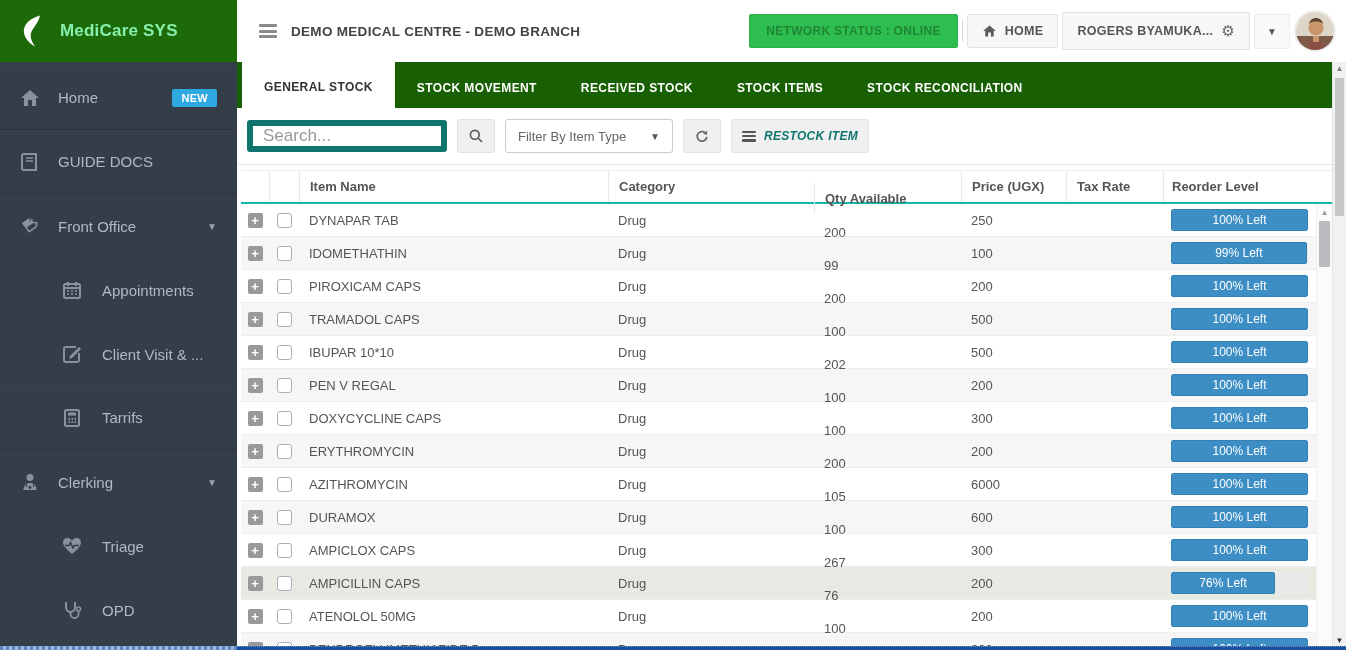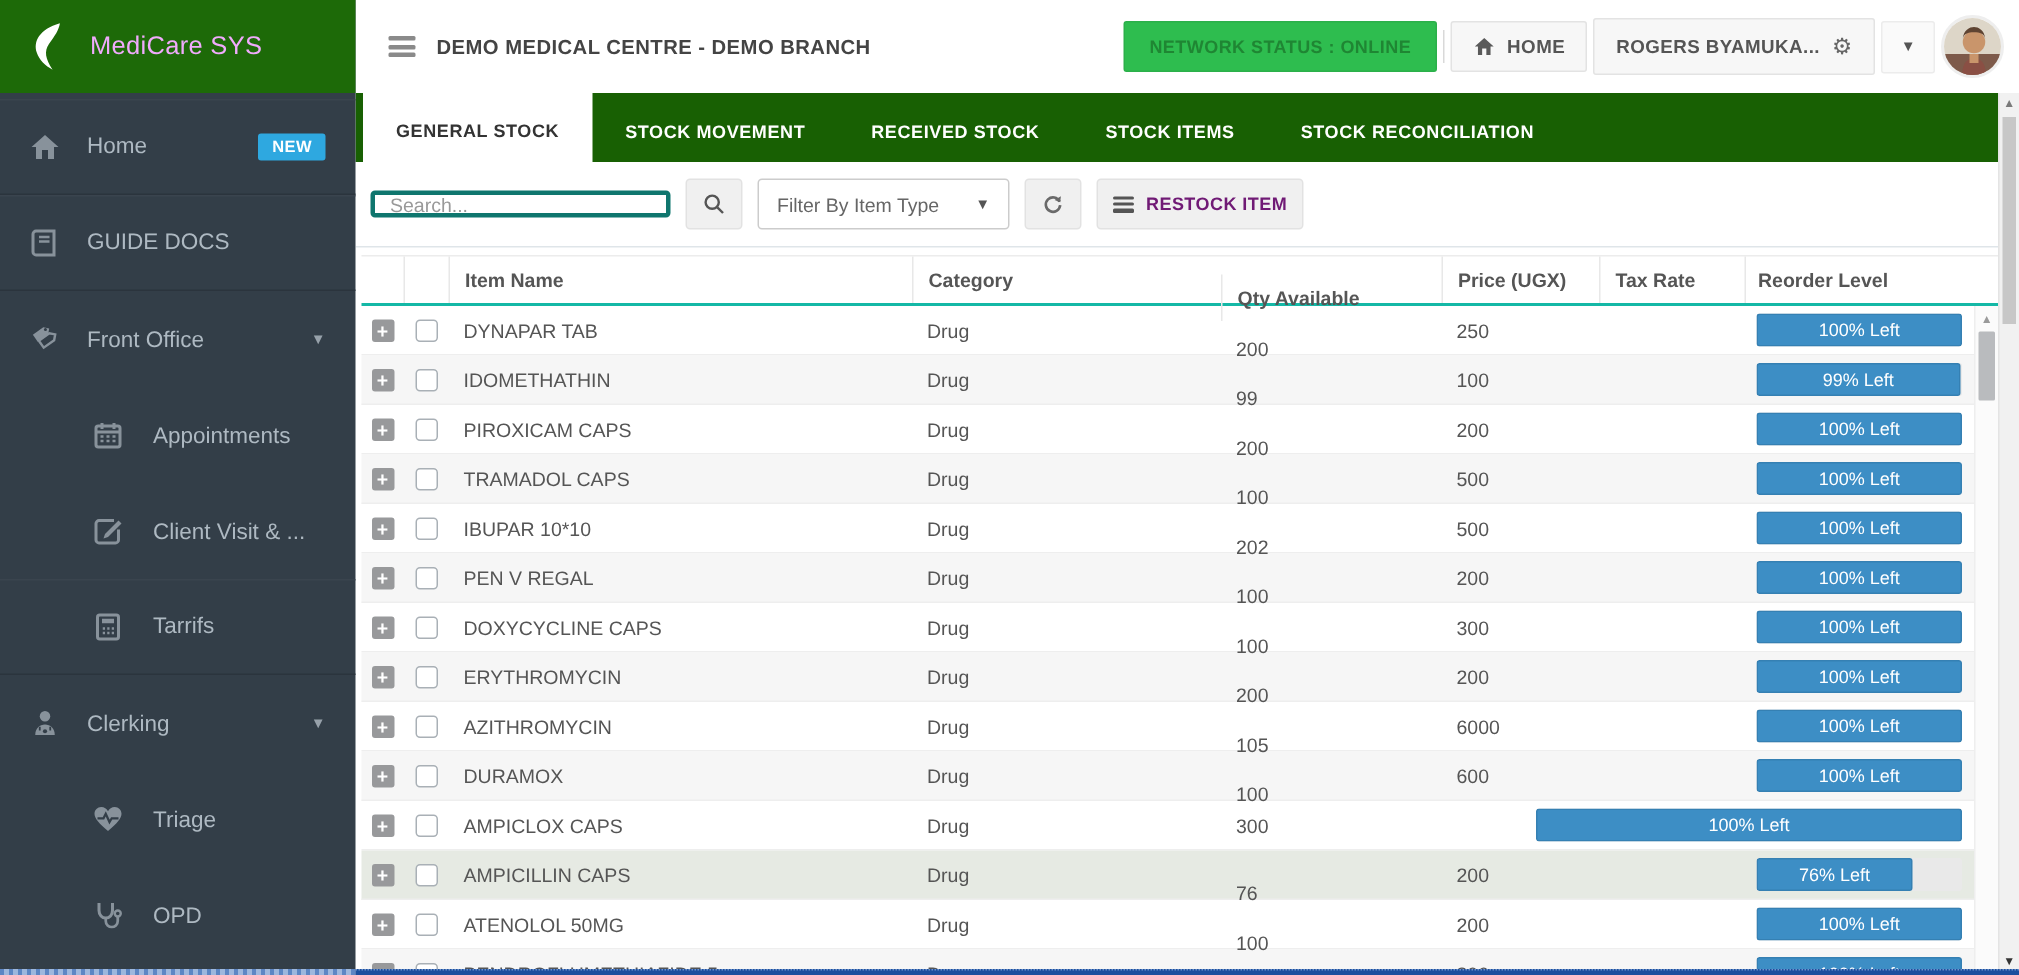--- a/index.html
+++ b/index.html
@@ -12,7 +12,7 @@
     background:#333e48; z-index:5; }
   .logo { height:62px; background:#1d6a08; display:flex; align-items:center; padding:0 18px; }
   .logo-glyph { width:26px; height:36px; margin-right:16px; flex:0 0 auto; }
-  .logo-text { color:#f0abfc; font-size:17px; font-weight:400; letter-spacing:0.2px; }
+  .logo-text { color:#86efac; font-size:17px; font-weight:700; letter-spacing:0.2px; }
   .nav { padding-top:4px; }
   .nav-item { height:64px; display:flex; align-items:center; padding:0 20px;
     color:#aeb9c2; font-size:15px; cursor:pointer; position:relative; }

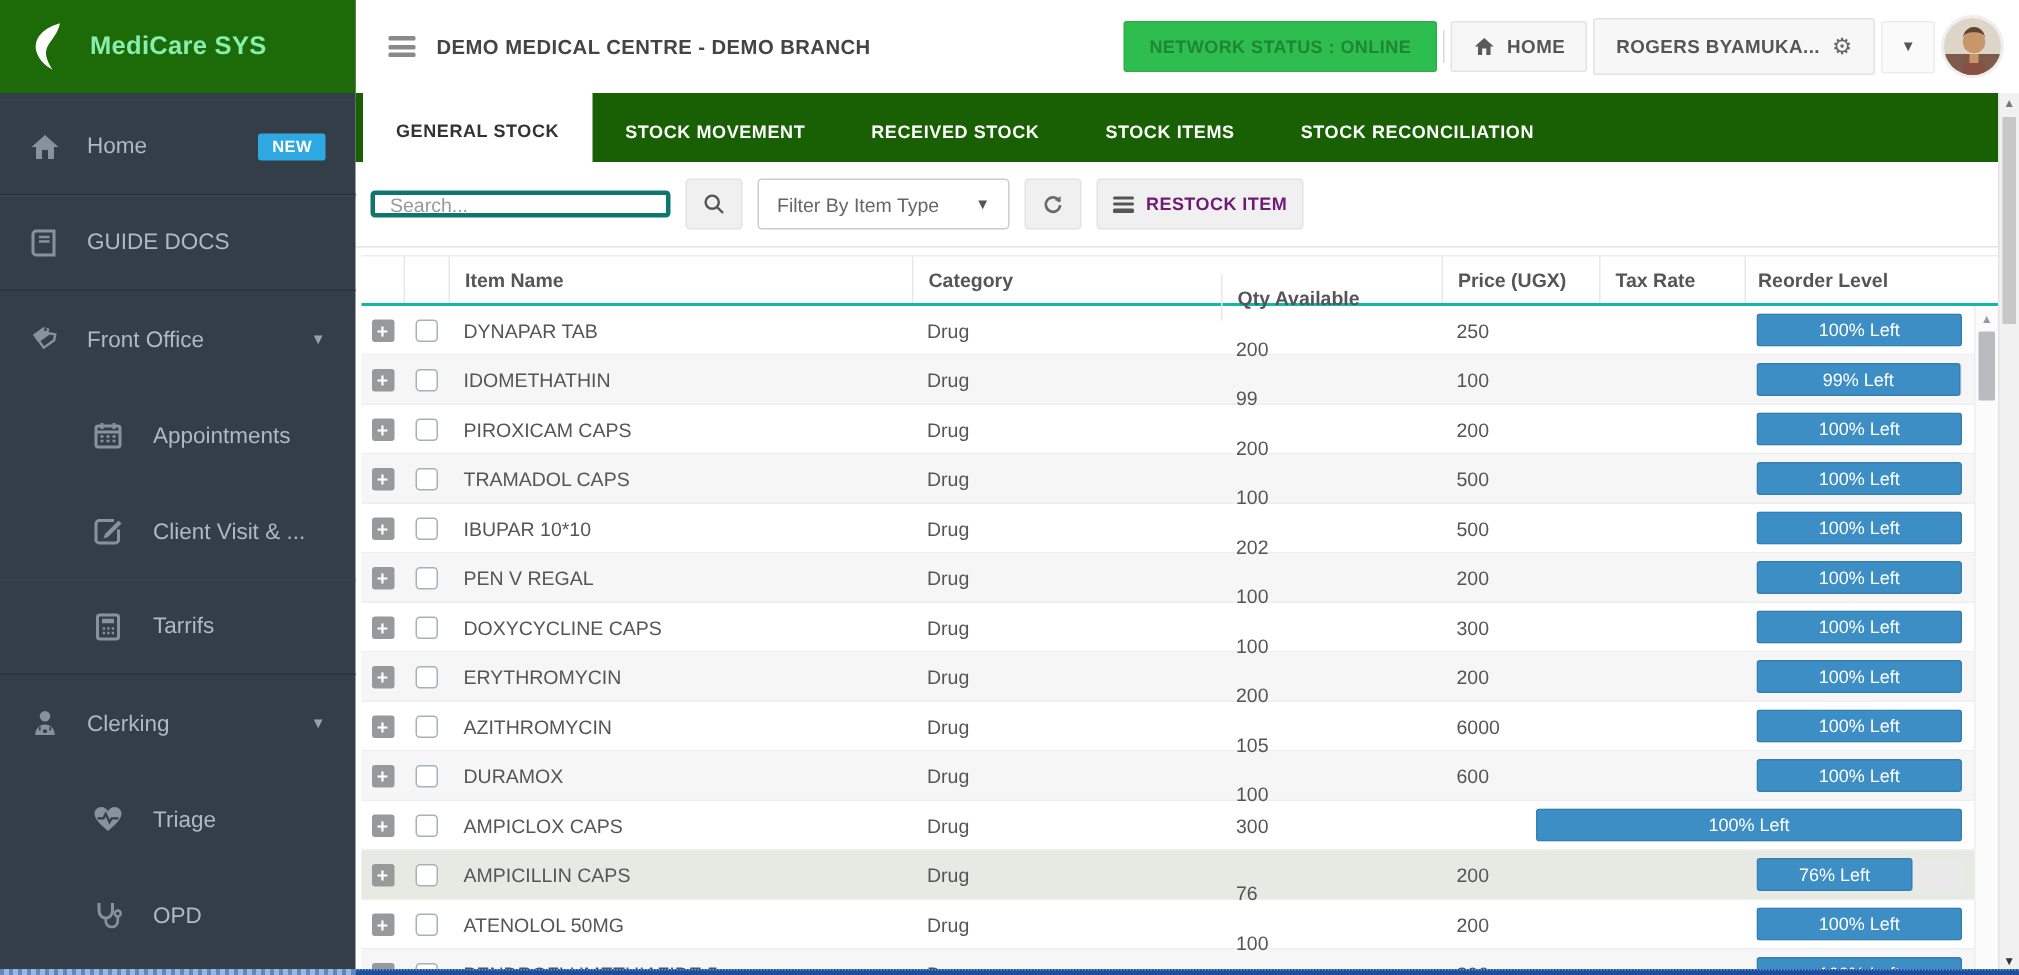--- a/index.html
+++ b/index.html
@@ -56,8 +56,8 @@
     background:#fff; overflow:hidden; }
   .toolbar { display:flex; align-items:center; gap:10px; padding:11px 10px 11px 10px;
     border-bottom:1px solid #dfe5e9; }
-  .search-input { width:200px; height:18px; border:3px solid #0f766e; border-radius:3px;
-    padding:0 10px; font-size:13px; color:#444; font-family:"Liberation Sans",sans-serif; }
+  .search-input { width:200px; height:32px; border:6px solid #0f766e; border-radius:3px;
+    padding:0 10px; font-size:17px; color:#444; font-family:"Liberation Sans",sans-serif; }
   .search-input::placeholder { color:#999; }
   .tool-btn { height:34px; background:#f0f0f0; border:1px solid #e2e2e2; border-radius:3px;
     display:flex; align-items:center; justify-content:center; padding:0 10px; cursor:pointer;

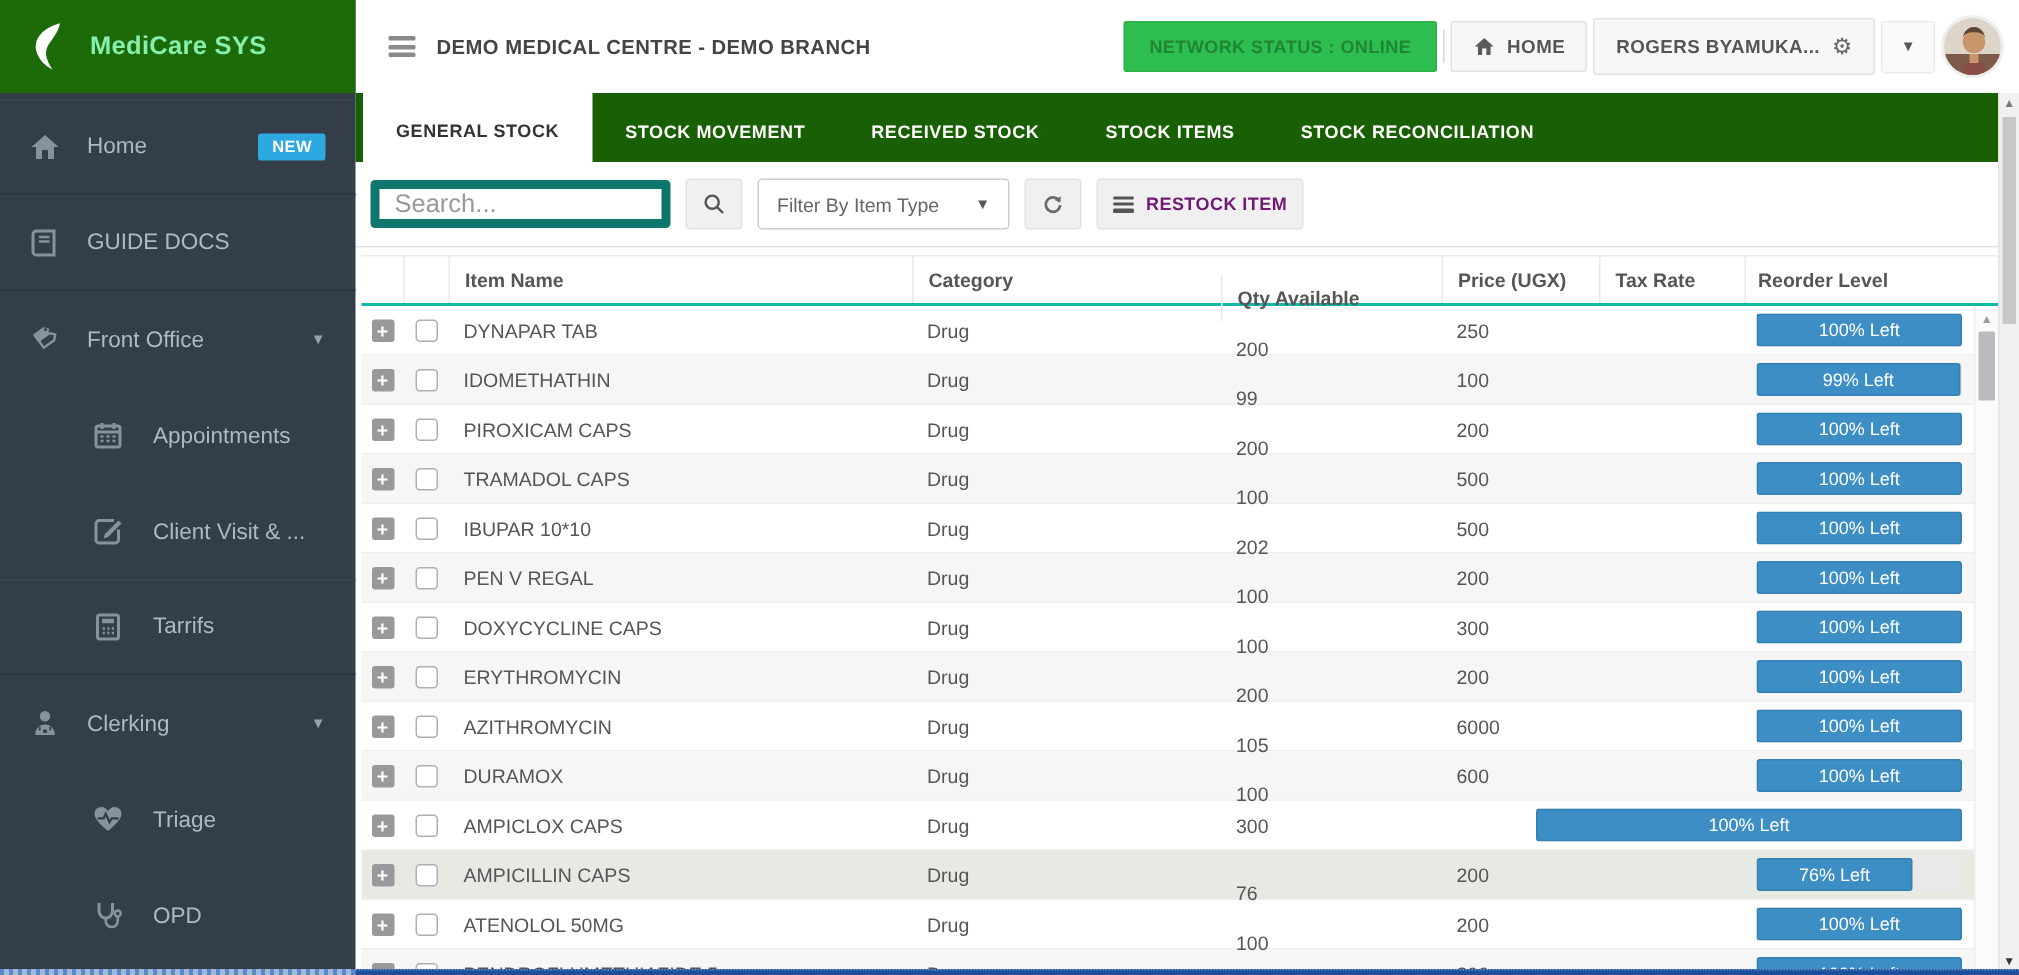--- a/index.html
+++ b/index.html
@@ -61,7 +61,7 @@
   .search-input::placeholder { color:#999; }
   .tool-btn { height:34px; background:#f0f0f0; border:1px solid #e2e2e2; border-radius:3px;
     display:flex; align-items:center; justify-content:center; padding:0 10px; cursor:pointer;
-    color:#701a75; font-size:12px; font-weight:700; gap:8px; letter-spacing:0.3px; }
+    color:#0f766e; font-size:12px; font-weight:700; gap:8px; letter-spacing:0.3px;font-style:italic; }
   .filter-select { height:34px; width:168px; border:1px solid #ccc; border-radius:3px;
     background:#fff; display:flex; align-items:center; padding:0 12px; font-size:13px;
     color:#666; cursor:pointer; }

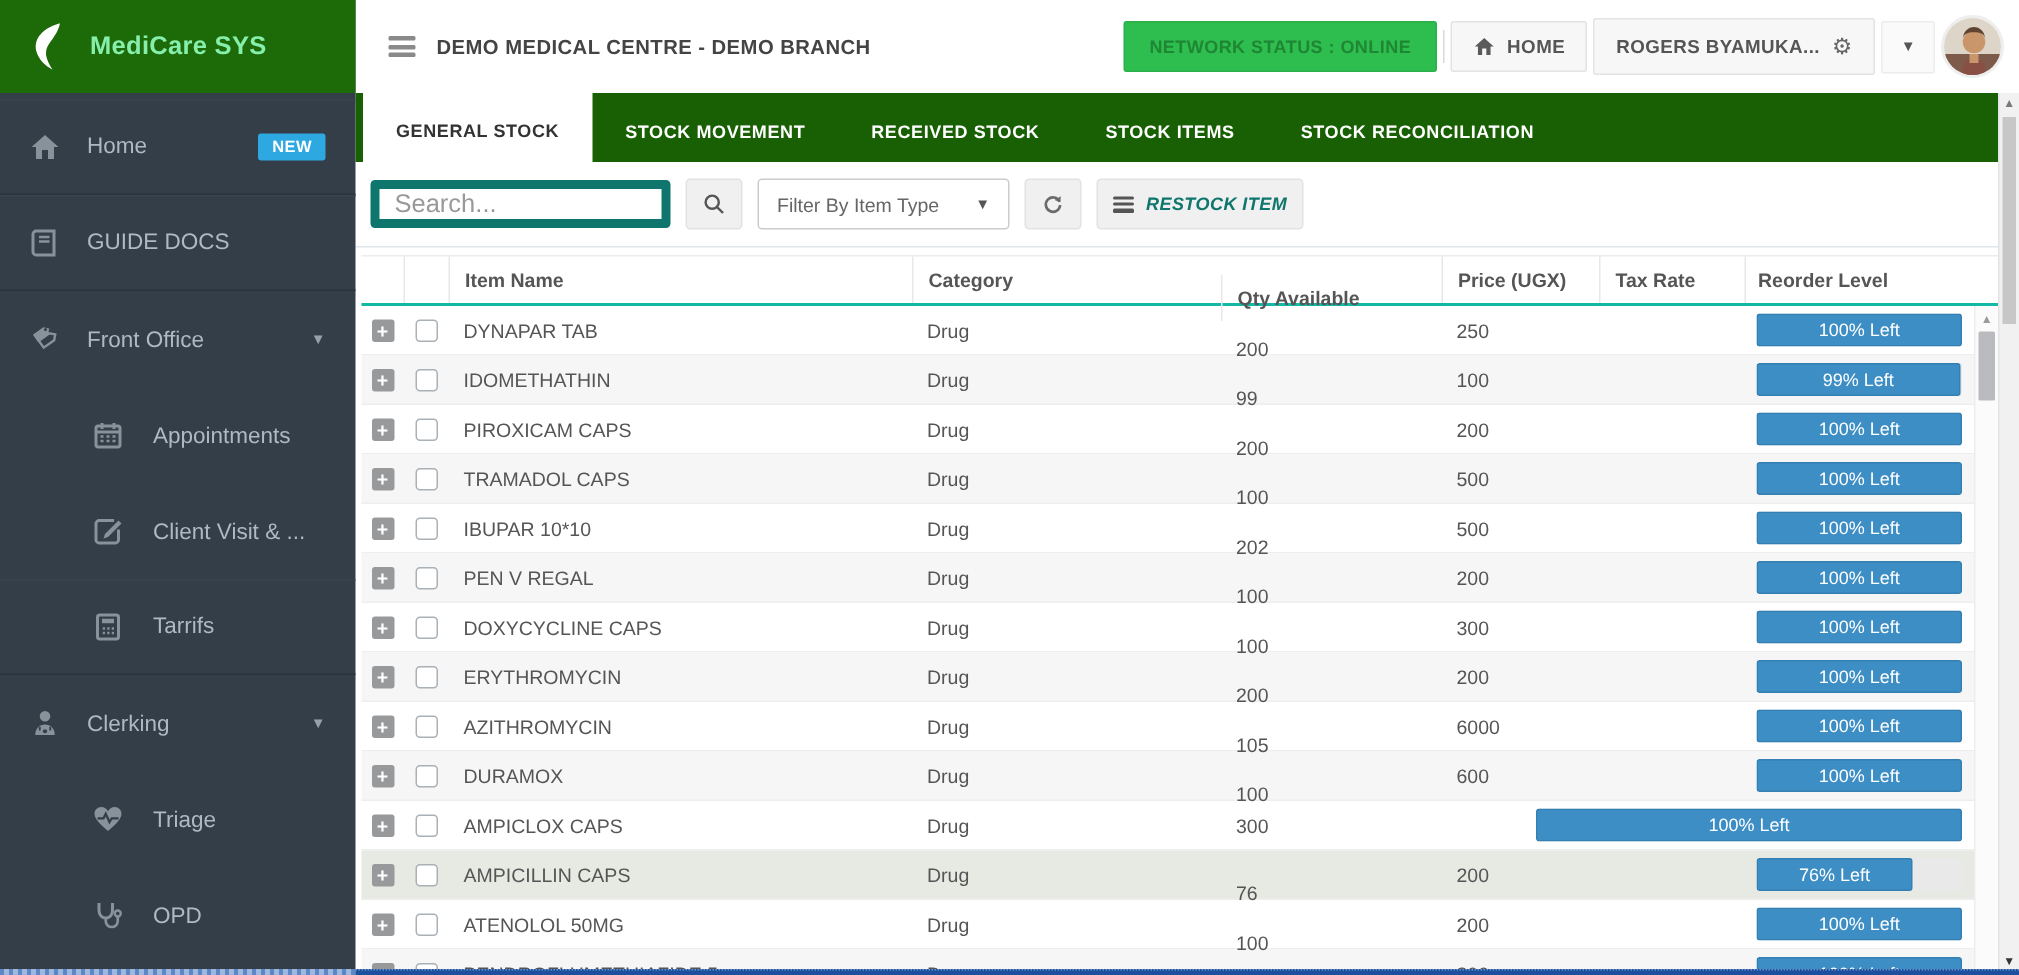--- a/index.html
+++ b/index.html
@@ -498,6 +498,7 @@
     </div>
     <div class="td col-name">AMPICLOX CAPS</div>
     <div class="td col-cat">Drug</div>
+    <div class="td col-qty">267</div>
     <div class="td col-price">300</div>
     <div class="td col-tax"></div>
     <div class="td col-reorder">

